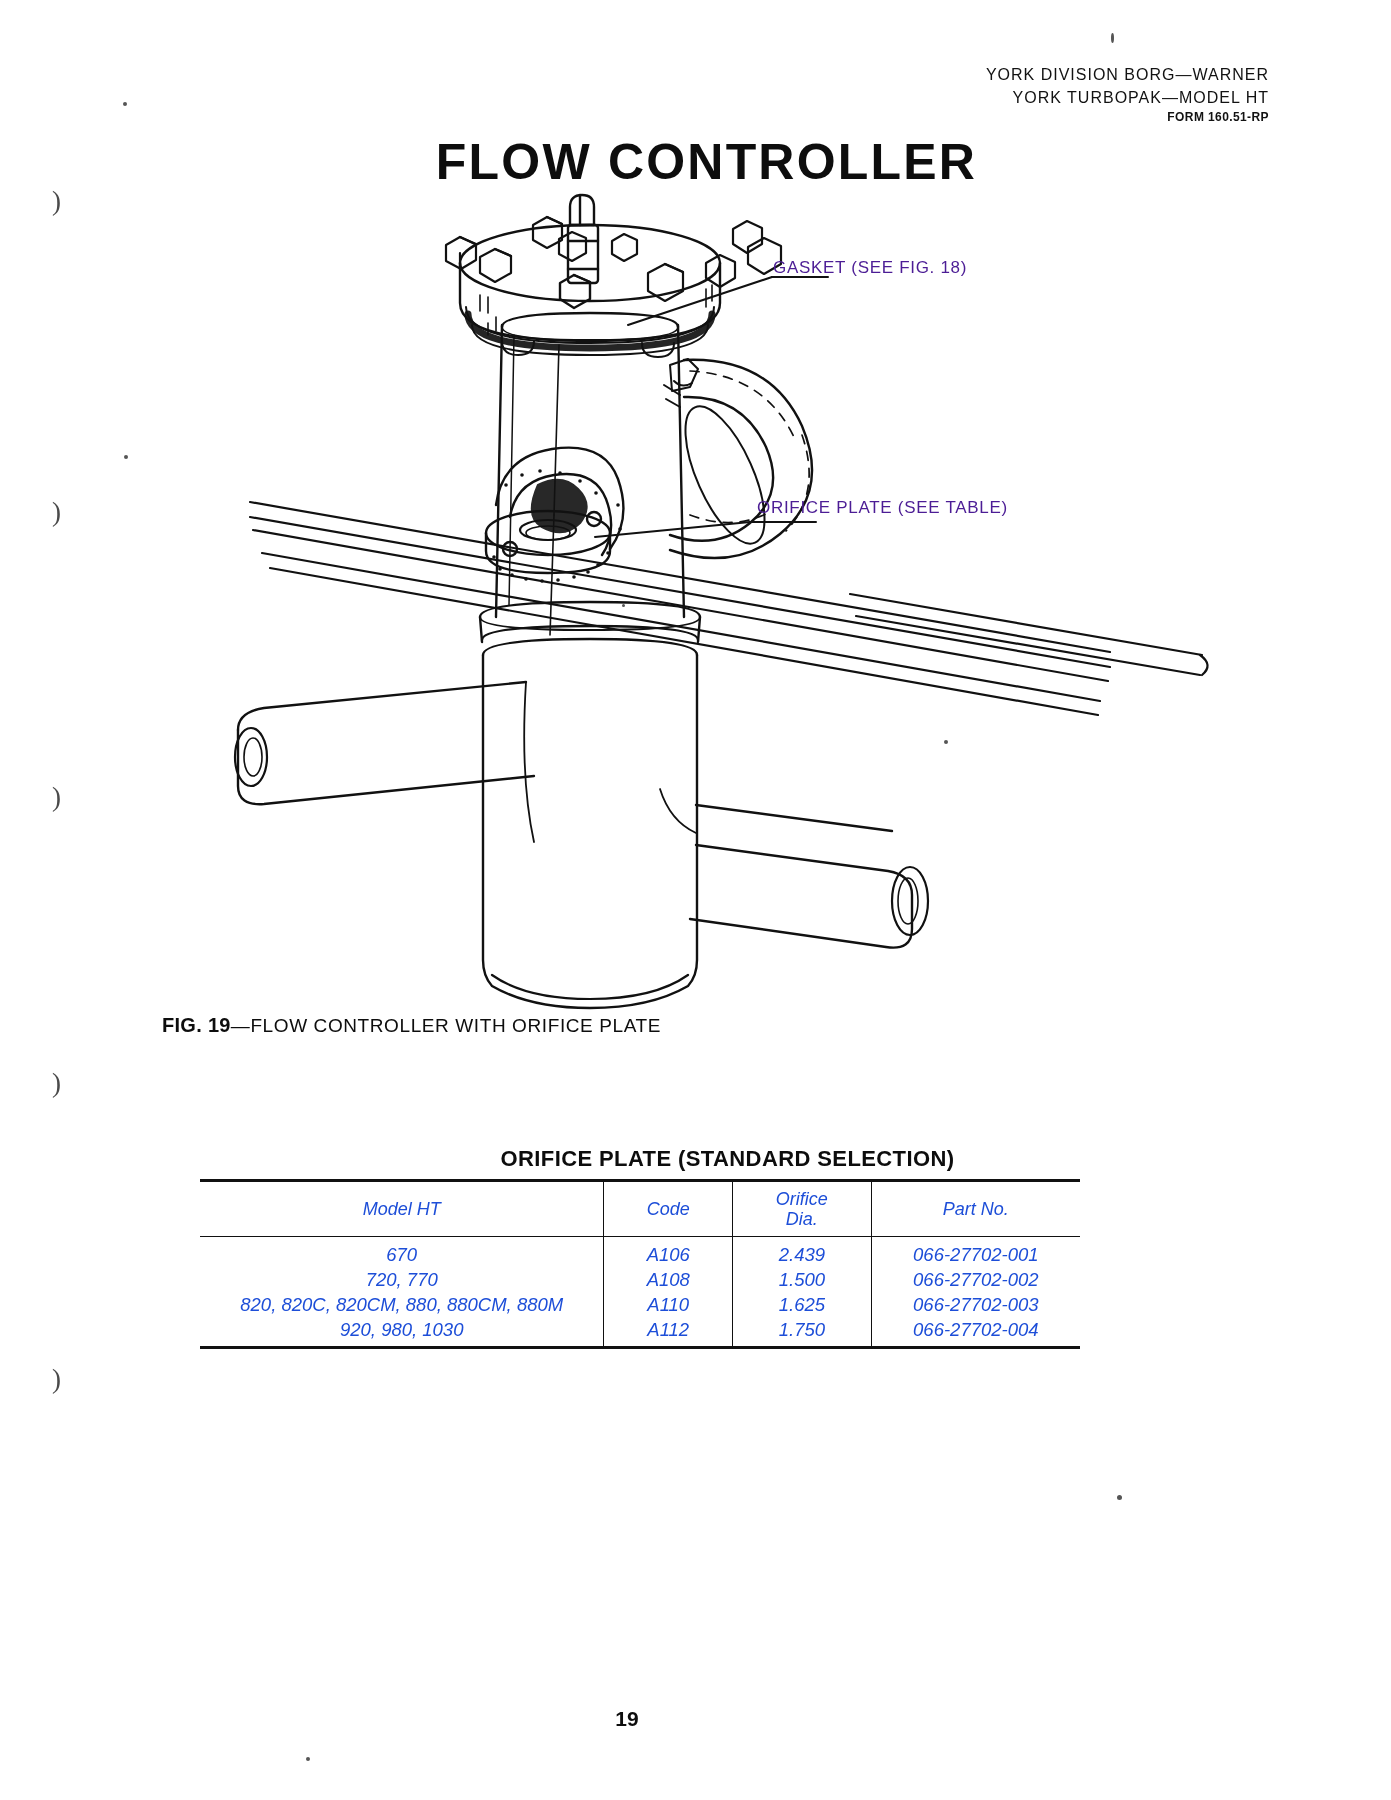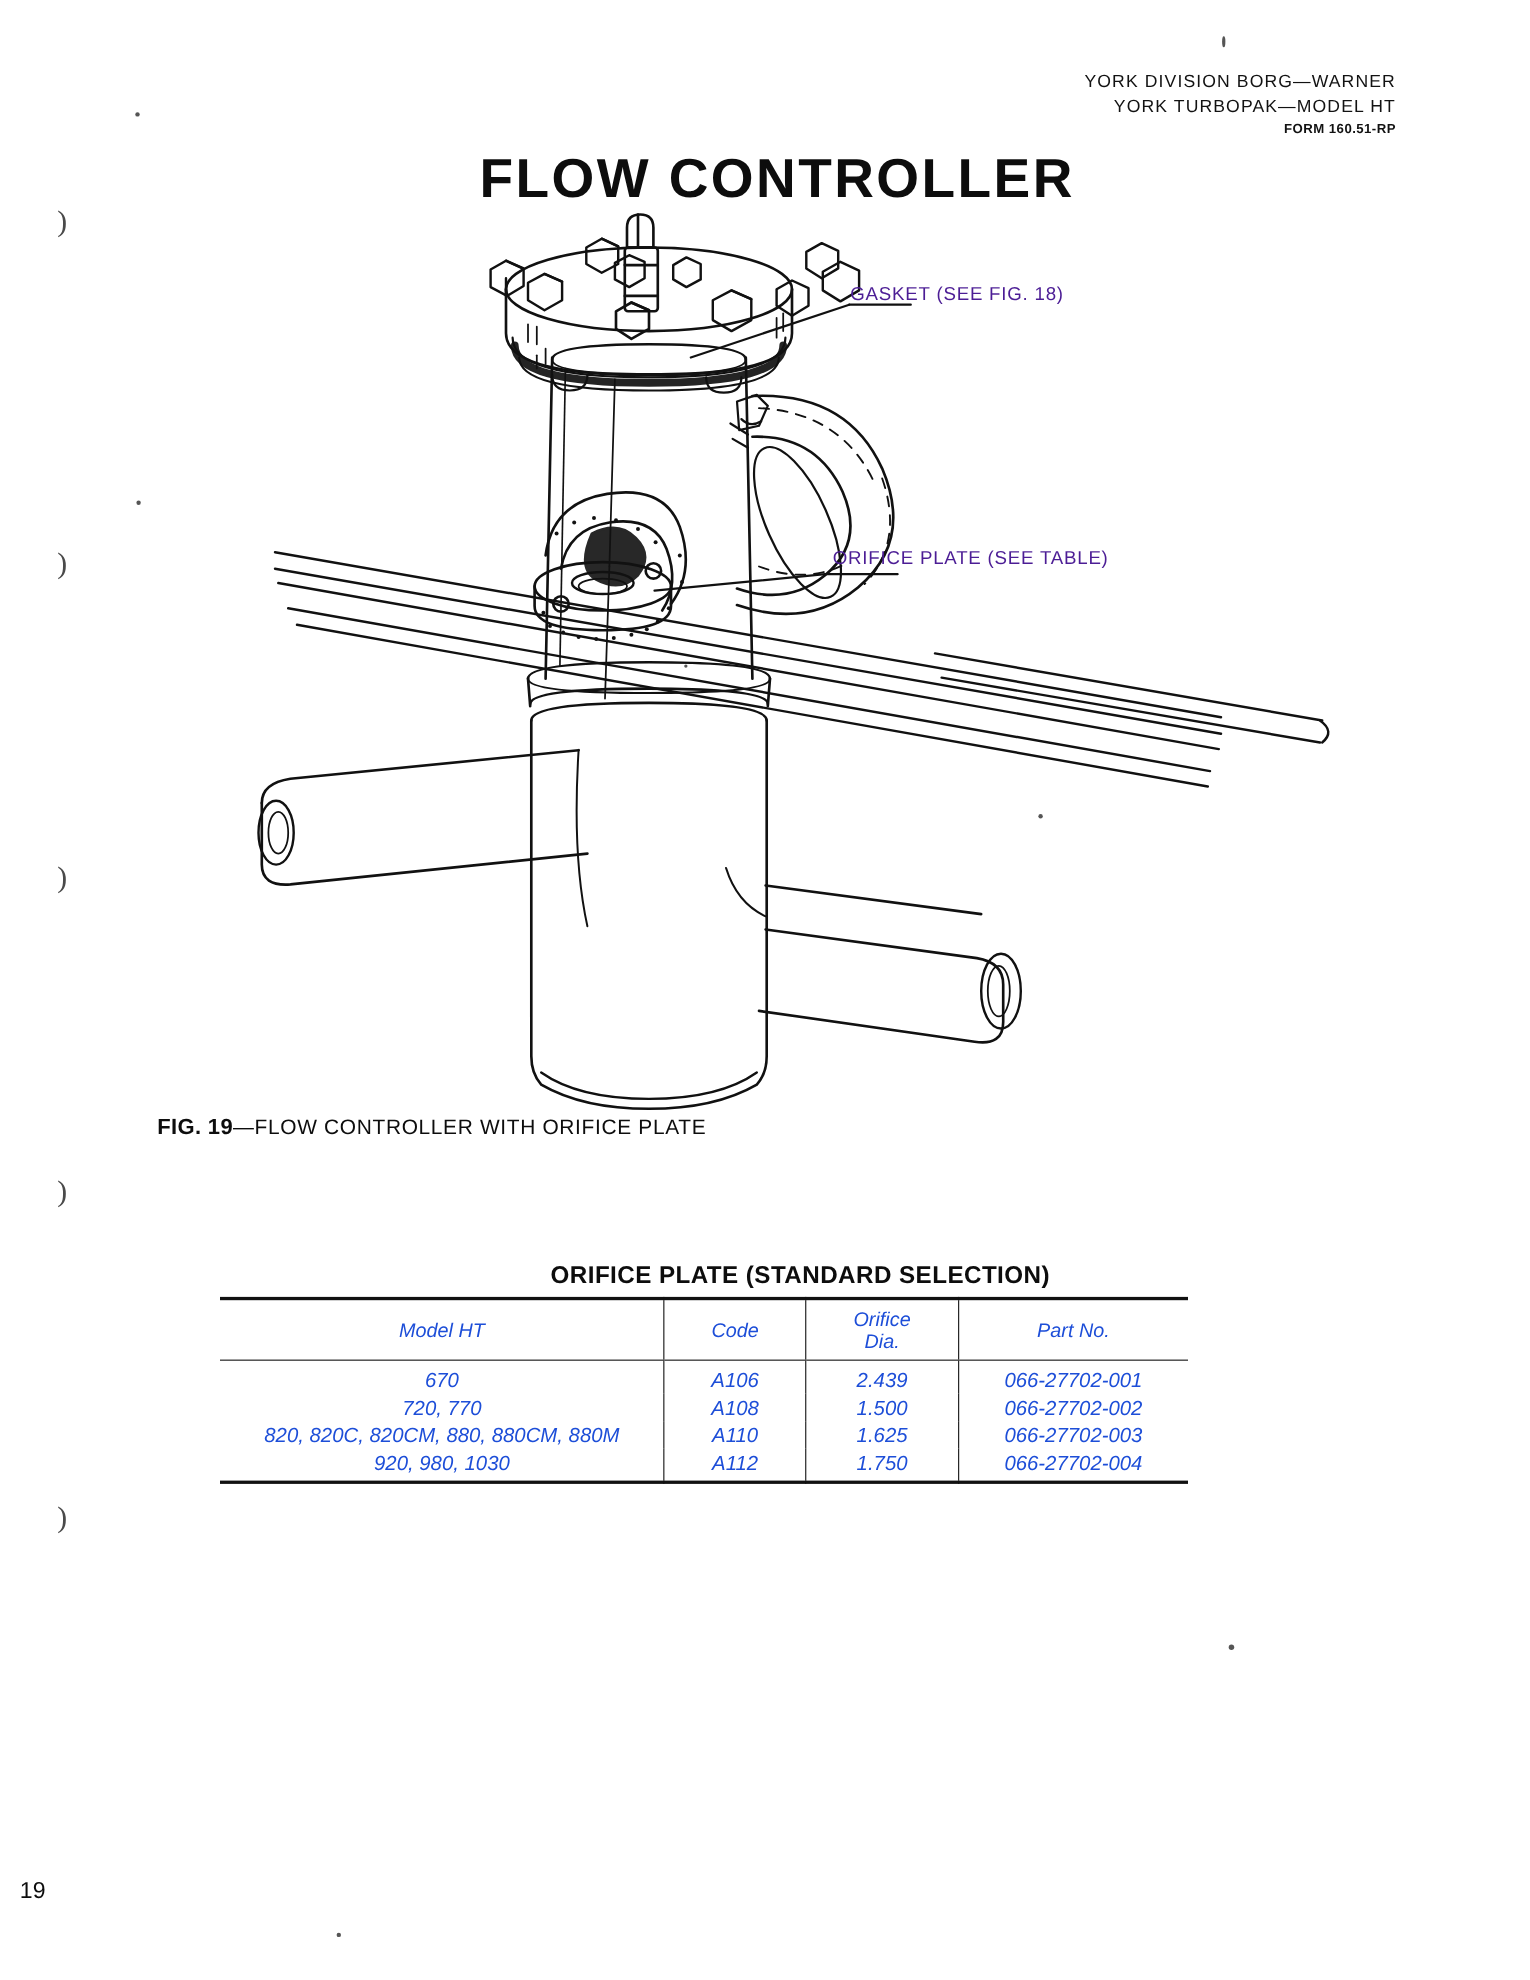--- a/index.html
+++ b/index.html
@@ -87,6 +87,7 @@
     font-weight: bold;
     font-size: 20px;
     letter-spacing: 0.3px;
+    margin-left: 19px;
   }
 
   

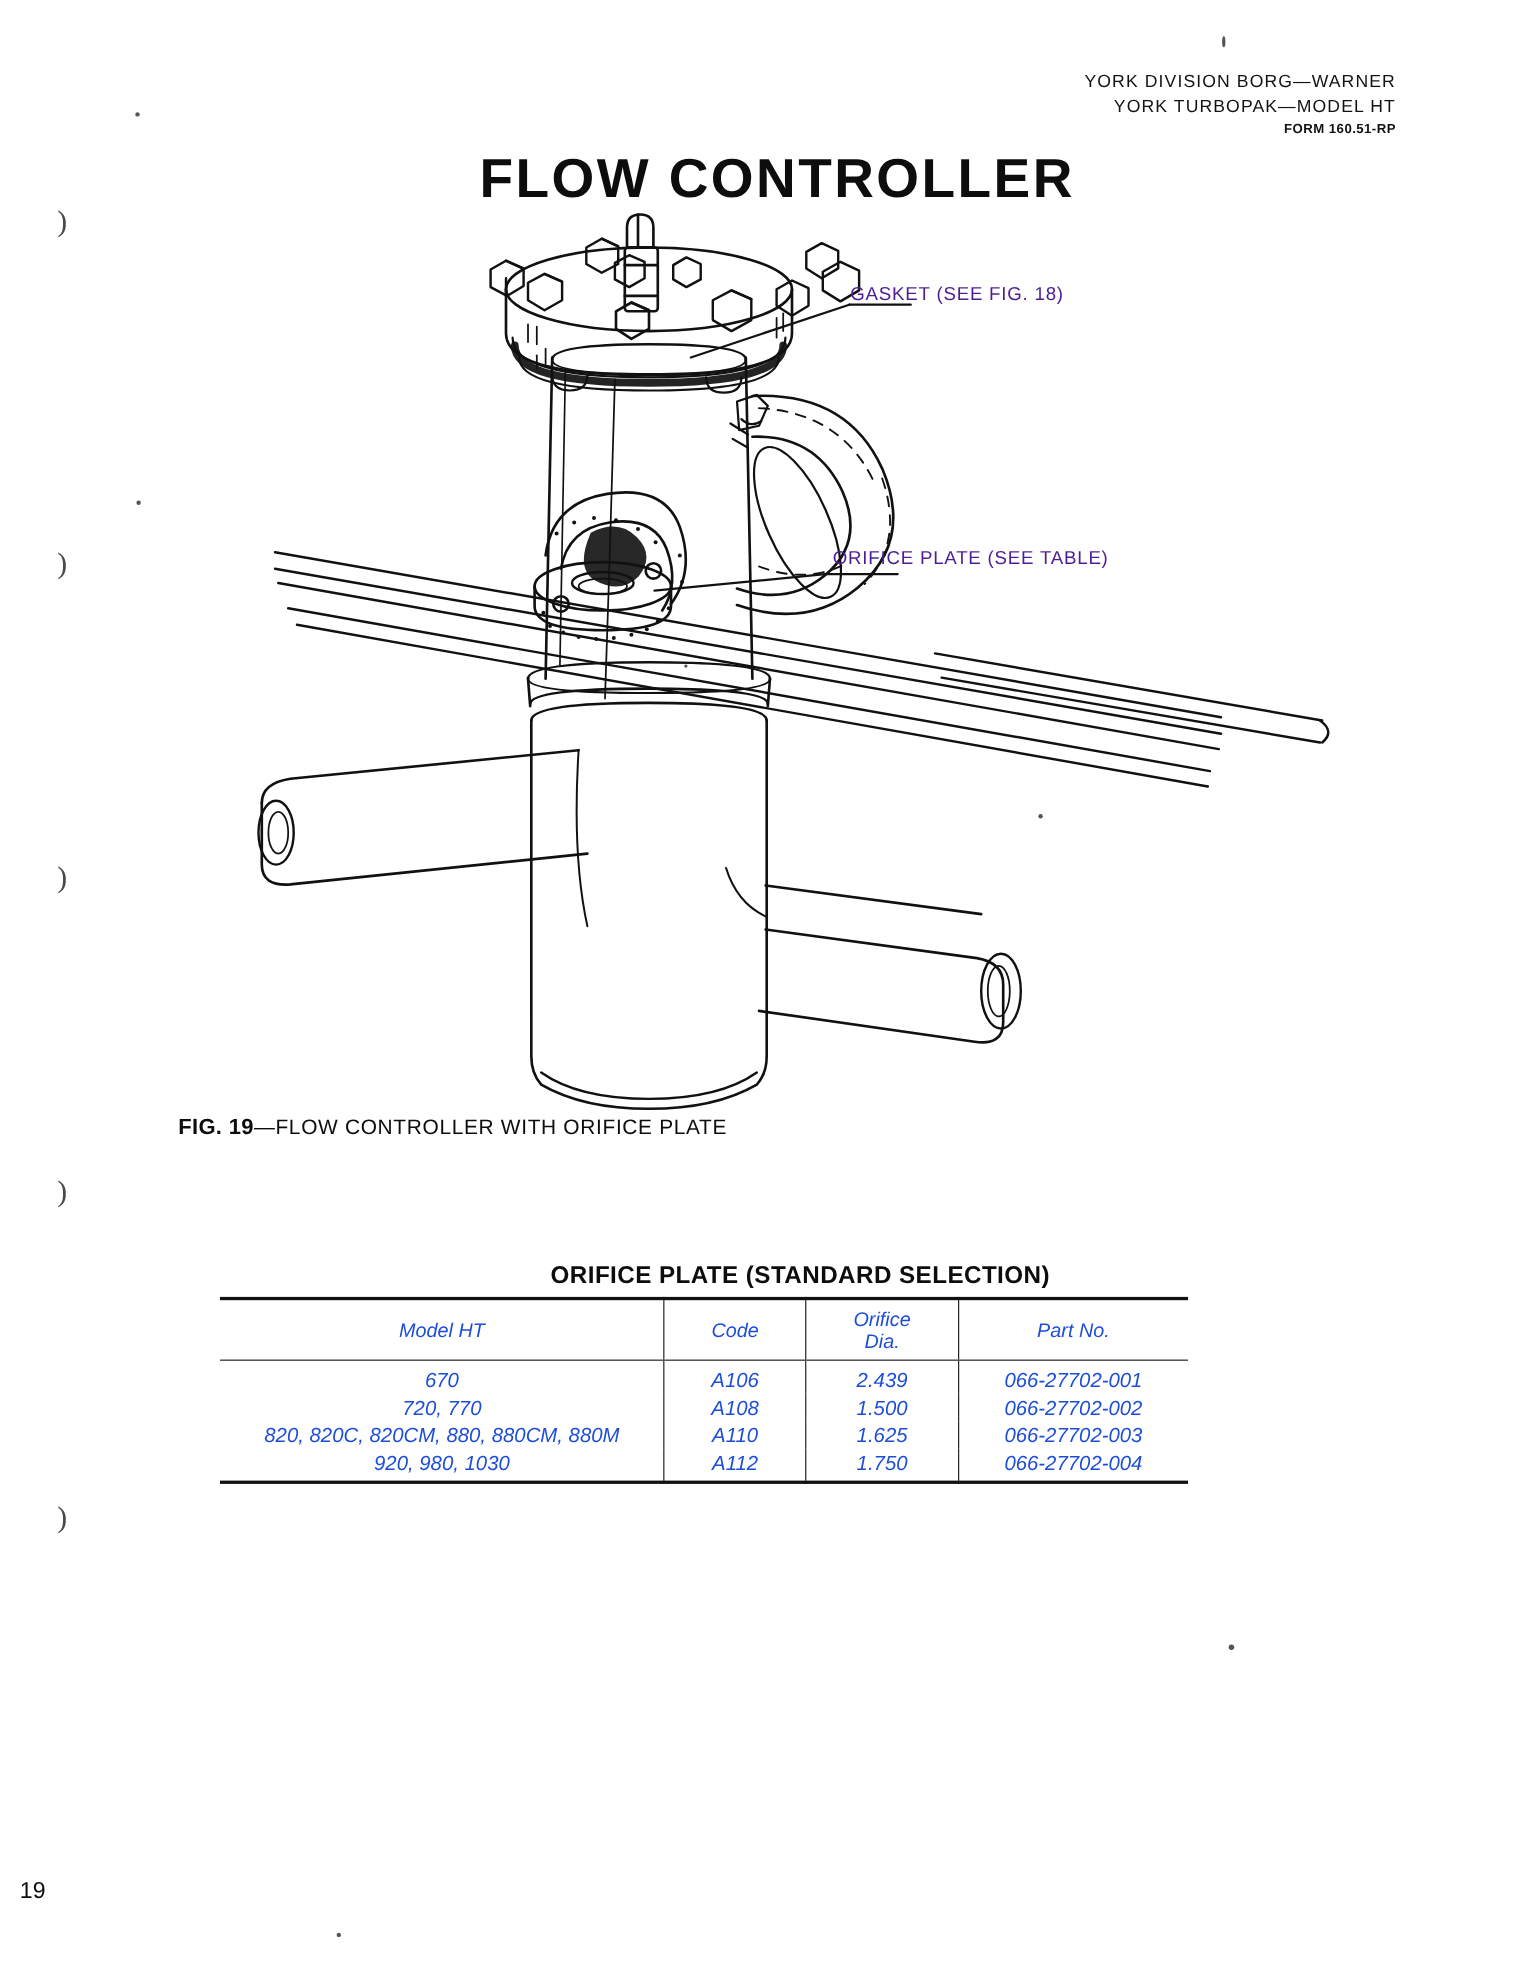--- a/index.html
+++ b/index.html
@@ -153,9 +153,9 @@
     top: 1707px;
     left: 0;
     width: 1236px;
-    text-align: left;
+    text-align: center;
     font-size: 21px;
-    font-weight: normal;
+    font-weight: bold;
     padding-left: 18px;
     box-sizing: border-box;
   }

